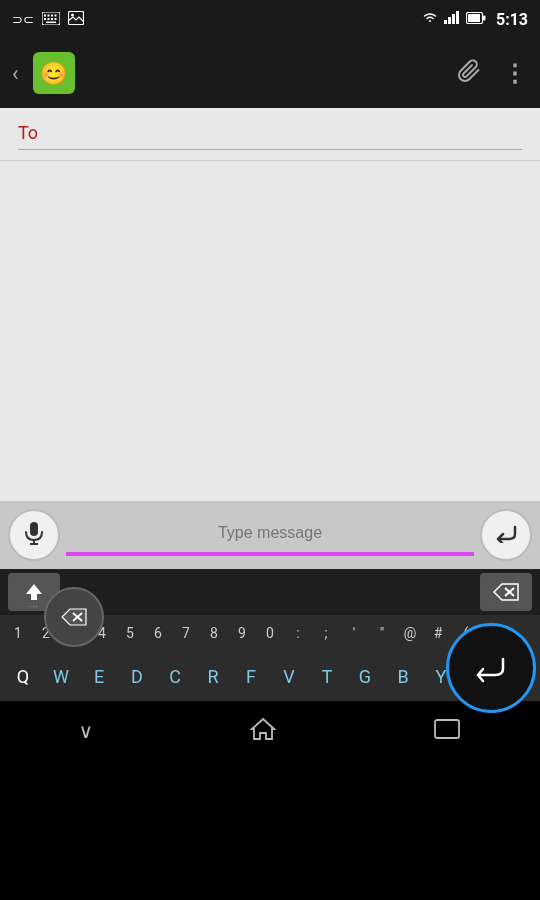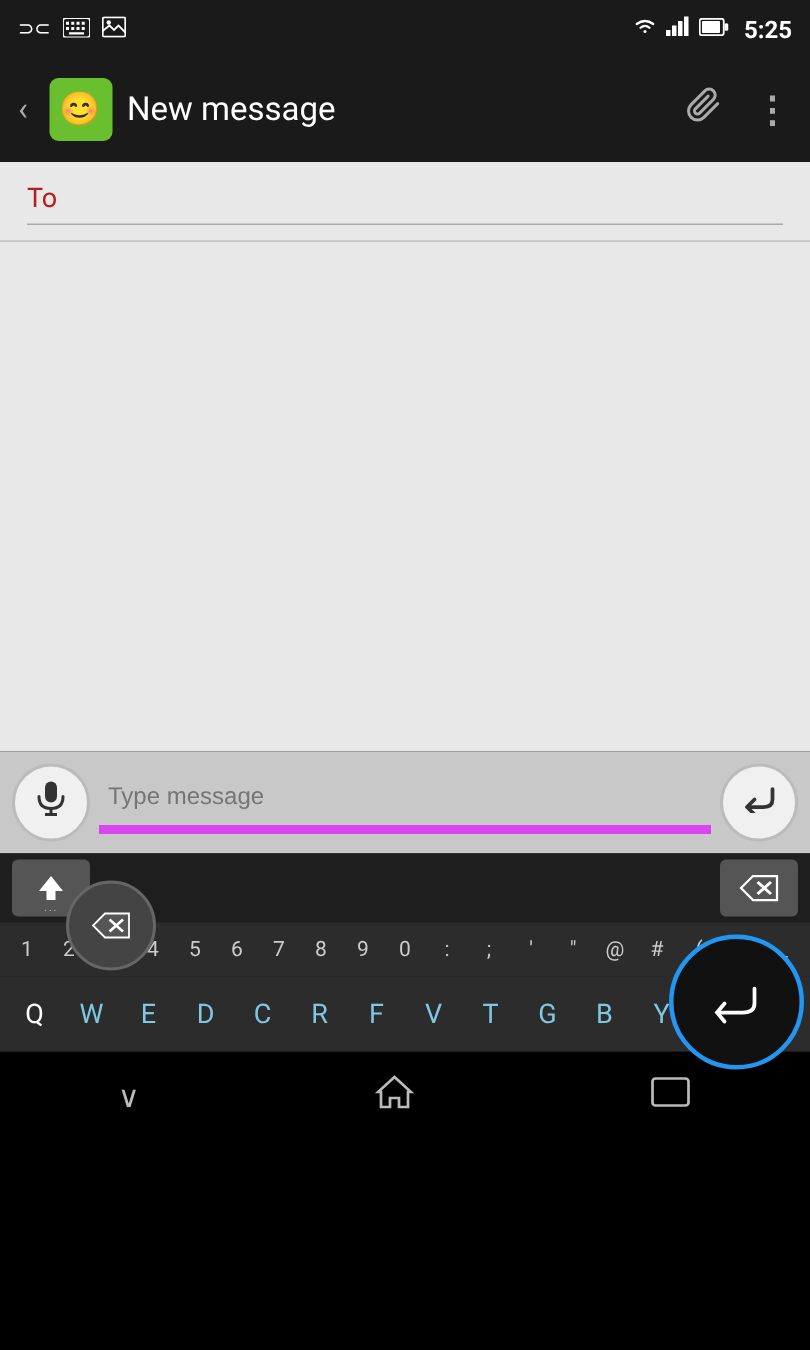--- a/index.html
+++ b/index.html
@@ -330,7 +330,7 @@
         <rect x="2" y="2" width="12" height="8" rx="0.5" fill="white"></rect>
       </svg>
     </span>
-    <span style="color:#fff;font-size:16px;font-weight:bold;margin-left:4px;">5:25</span>
+    <span style="color:#fff;font-size:16px;font-weight:bold;margin-left:4px;">5:13</span>
   </div>
 </div>
 

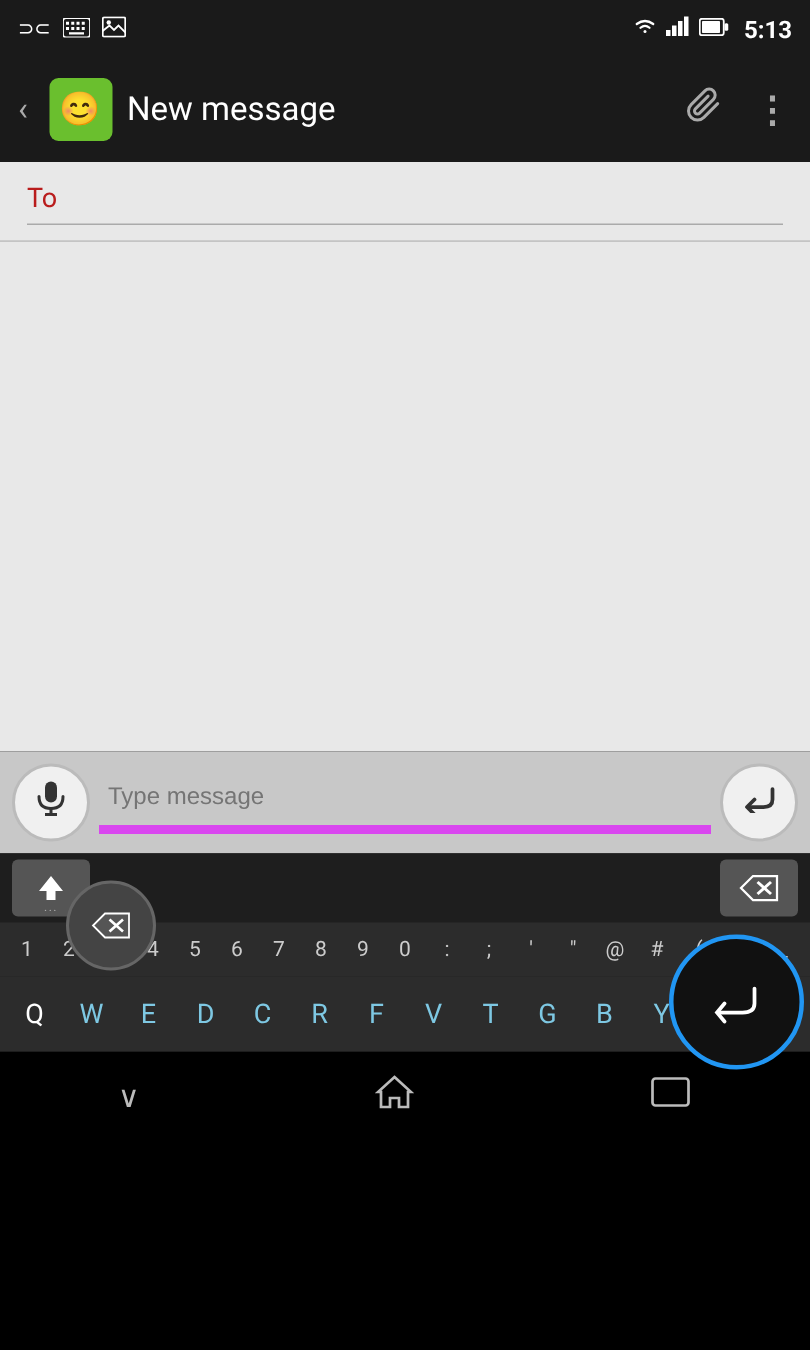--- a/index.html
+++ b/index.html
@@ -340,7 +340,6 @@
     <div class="app-icon">
       <span>😊</span>
     </div>
-    <span class="action-bar-title">New message</span>
   </div>
   <div class="action-bar-right">
     <span class="action-icon">

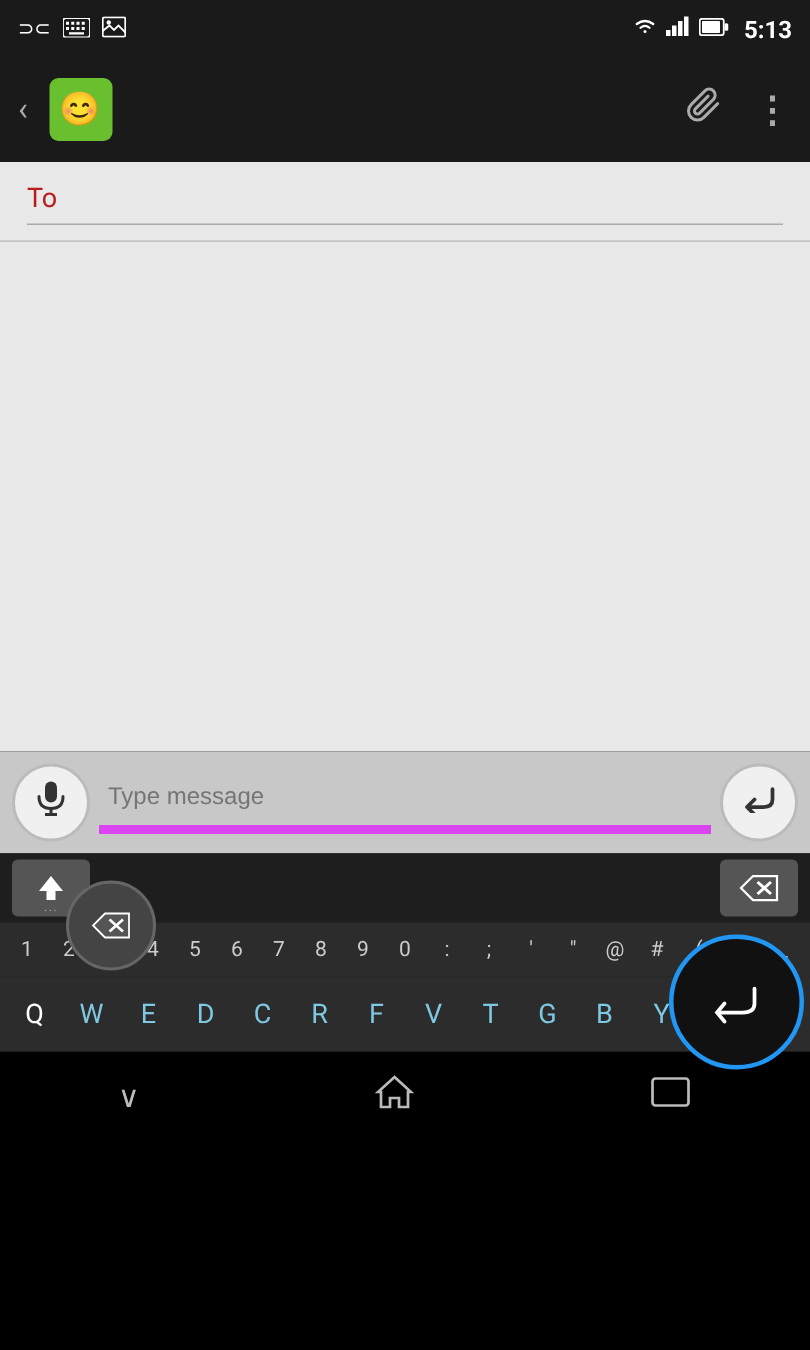--- a/index.html
+++ b/index.html
@@ -139,11 +139,12 @@
       height: 42px;
       background: transparent;
       border: none;
-      border-bottom: 6px solid #d946ef;
+      border-bottom: 4px solid #d946ef;
       font-size: 16px;
       color: #0369a1;
       outline: none;
       padding: 0 6px;
+      text-align: center;
     }
     .send-circle {
       width: 52px;

